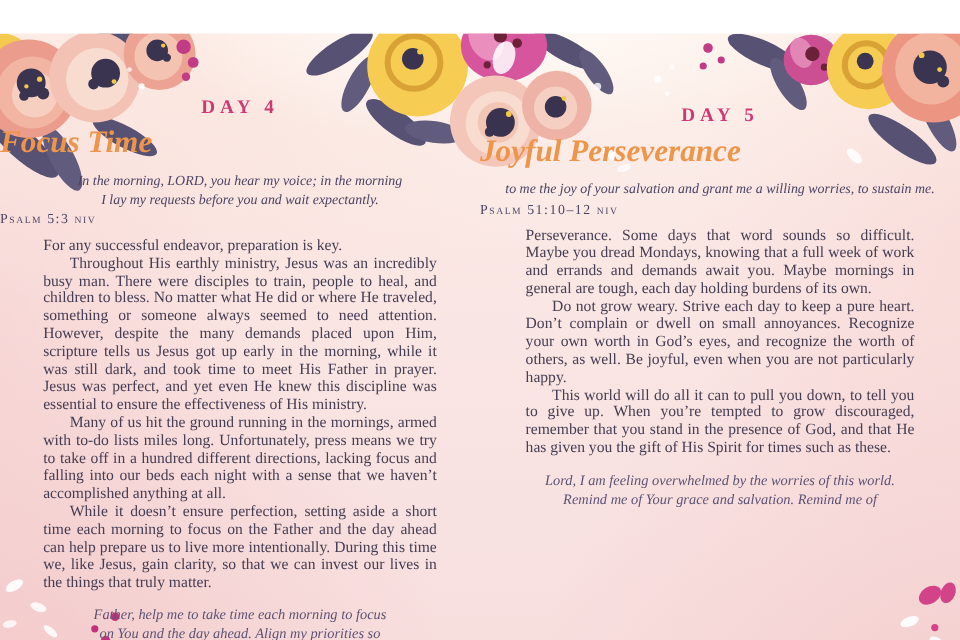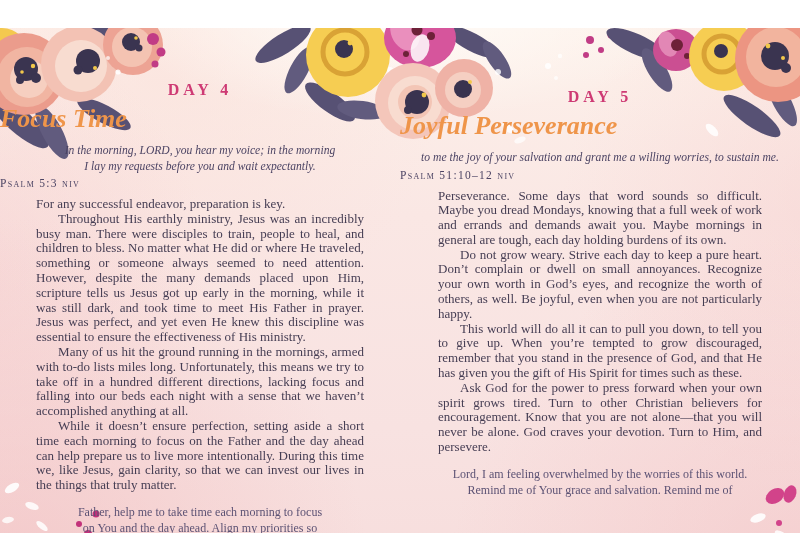--- a/index.html
+++ b/index.html
@@ -200,7 +200,7 @@
     <div class="body">
         <p class="para">For any successful endeavor, preparation is key.</p>
         <p class="para">Throughout His earthly ministry, Jesus was an incredibly busy man. There were disciples to train, people to heal, and children to bless. No matter what He did or where He traveled, something or someone always seemed to need attention. However, despite the many demands placed upon Him, scripture tells us Jesus got up early in the morning, while it was still dark, and took time to meet His Father in prayer. Jesus was perfect, and yet even He knew this discipline was essential to ensure the effectiveness of His ministry.</p>
-        <p class="para">Many of us hit the ground running in the mornings, armed with to-do lists miles long. Unfortunately, this means we try to take off in a hundred different directions, lacking focus and falling into our beds each night with a sense that we haven’t accomplished anything at all.</p>
+        <p class="para">Many of us hit the ground running in the mornings, armed with to-do lists miles long. Unfortunately, press means we try to take off in a hundred different directions, lacking focus and falling into our beds each night with a sense that we haven’t accomplished anything at all.</p>
         <p class="para">While it doesn’t ensure perfection, setting aside a short time each morning to focus on the Father and the day ahead can help prepare us to live more intentionally. During this time we, like Jesus, gain clarity, so that we can invest our lives in the things that truly matter.</p>
       </div>
     <div class="prayer">

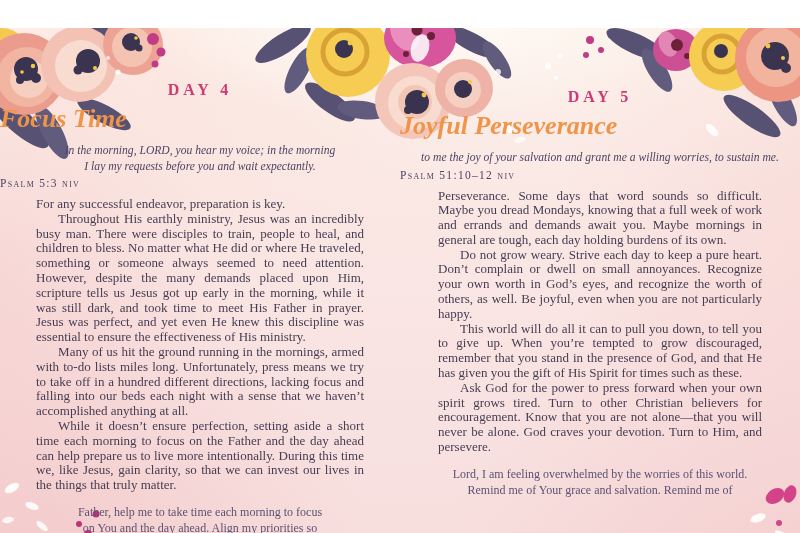--- a/index.html
+++ b/index.html
@@ -221,7 +221,6 @@
         <p class="para">Perseverance. Some days that word sounds so difficult. Maybe you dread Mondays, knowing that a full week of work and errands and demands await you. Maybe mornings in general are tough, each day holding burdens of its own.</p>
         <p class="para">Do not grow weary. Strive each day to keep a pure heart. Don’t complain or dwell on small annoyances. Recognize your own worth in God’s eyes, and recognize the worth of others, as well. Be joyful, even when you are not particularly happy.</p>
         <p class="para">This world will do all it can to pull you down, to tell you to give up. When you’re tempted to grow discouraged, remember that you stand in the presence of God, and that He has given you the gift of His Spirit for times such as these.</p>
-        <p class="para">Ask God for the power to press forward when your own spirit grows tired. Turn to other Christian believers for encouragement. Know that you are not alone—that you will never be alone. God craves your devotion. Turn to Him, and persevere.</p>
       </div>
     <div class="prayer">
         <span class="prayer-line">Lord, I am feeling overwhelmed by the worries of this world.</span>

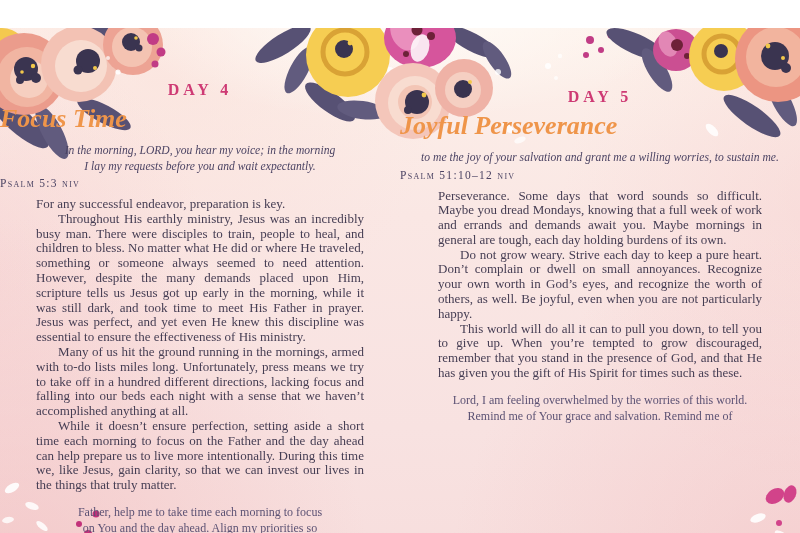--- a/index.html
+++ b/index.html
@@ -53,7 +53,7 @@
   .para{text-indent:1.7em;}
   .para:first-child{text-indent:0;}
   .prayer{
-    margin-top:11px; text-align:center; 
+    margin-top:11px; text-align:center; font-style:italic;
     font-size:12px; line-height:16.2px; color:var(--prayer-text);
   }
   .prayer-line{display:block;}

